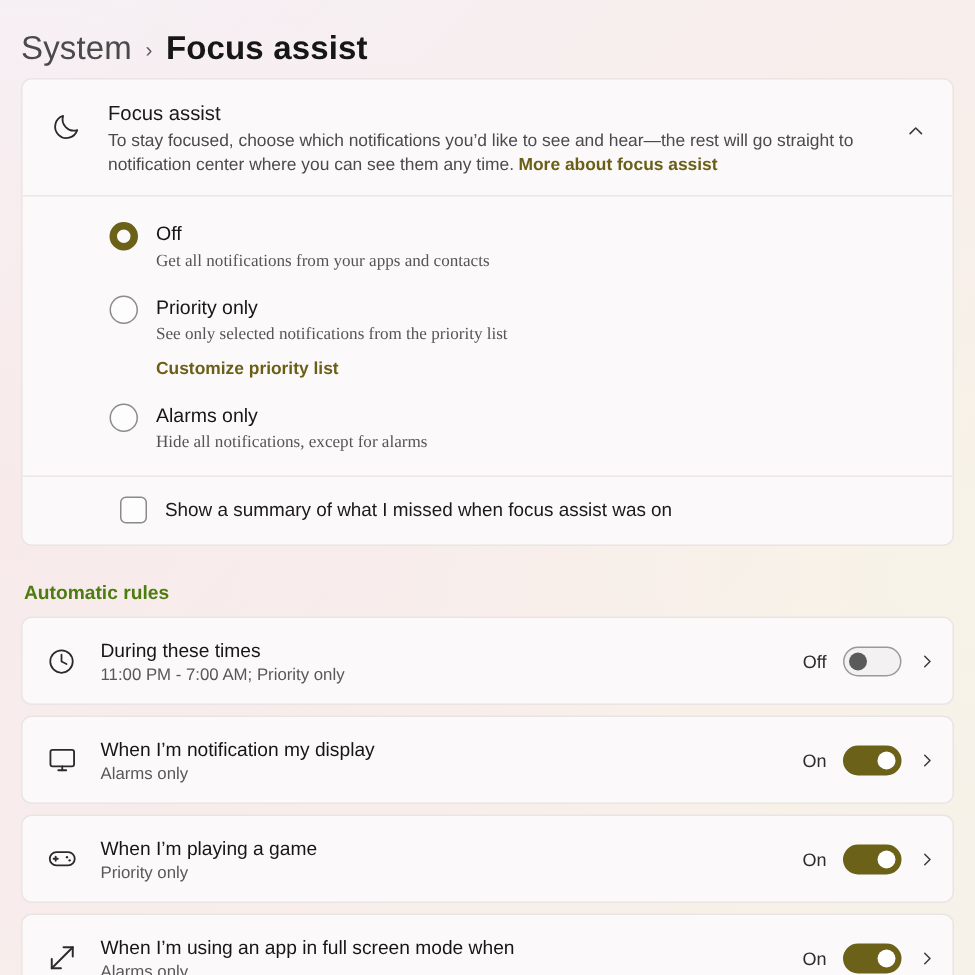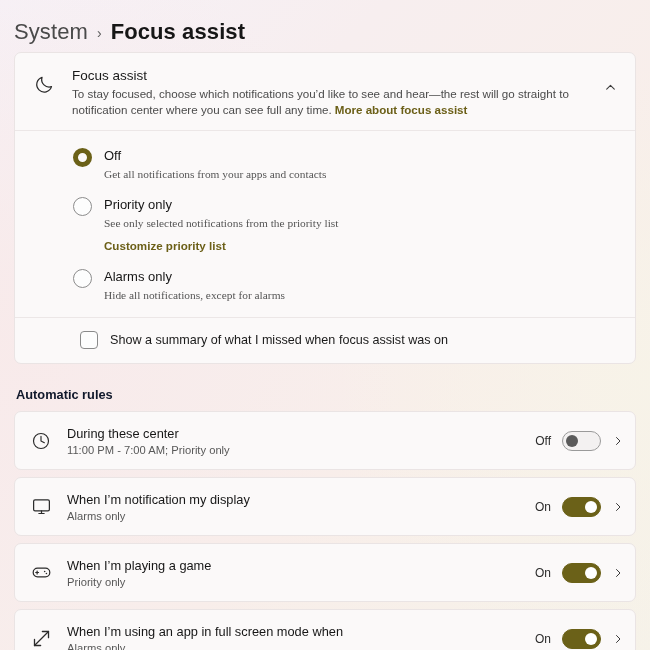--- a/index.html
+++ b/index.html
@@ -176,7 +176,7 @@
     <div class="fa-texts">
       <div class="fa-title">Focus assist</div>
       <div class="fa-desc">
-        <span>To stay focused, choose which notifications you’d like to see and hear—the rest will go straight to notification center where you can see full any time.</span><a class="fa-link" href="#">More about focus assist</a>
+        <span>To stay focused, choose which notifications you’d like to see and hear—the rest will go straight to notification center where you can see them any time.</span><a class="fa-link" href="#">More about focus assist</a>
       </div>
     </div>
     <div class="fa-chevron">

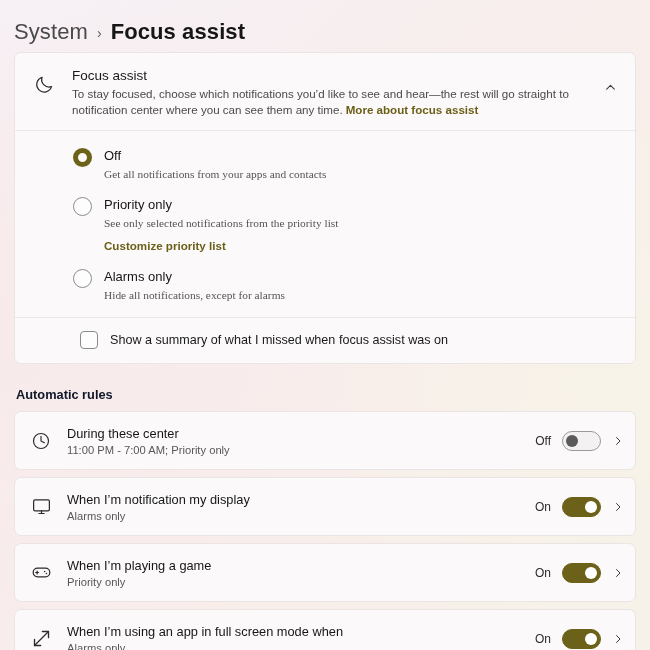--- a/index.html
+++ b/index.html
@@ -116,7 +116,7 @@
 
   
   .section-title {
-    font-size: 12.8px; font-weight: 700; color: #0f172a;
+    font-size: 12.8px; font-weight: 700; color: #4d7c0f;
     padding: 23px 0 9px 16px;
   }
   .rule-card {

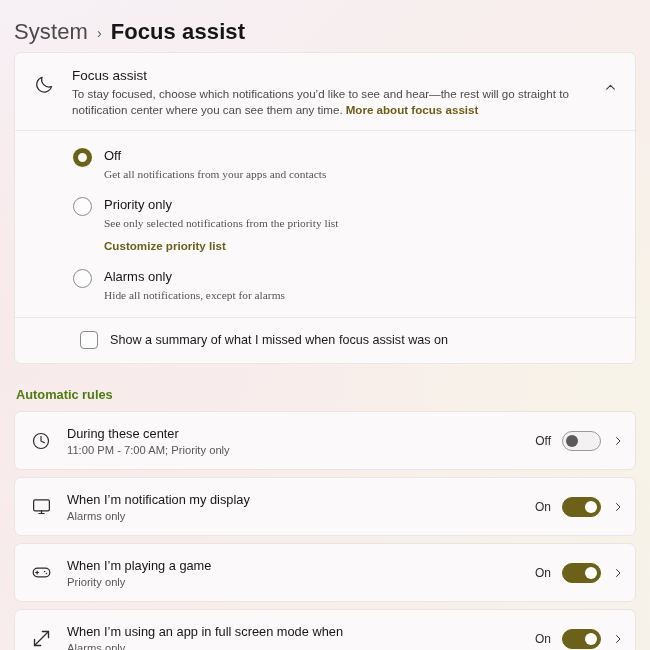--- a/index.html
+++ b/index.html
@@ -234,7 +234,7 @@
     </svg>
   </div>
   <div class="rule-texts">
-    <div class="rule-title">During these center</div>
+    <div class="rule-title">During these times</div>
     <div class="rule-sub">11:00 PM - 7:00 AM; Priority only</div>
   </div>
   <div class="rule-right">

